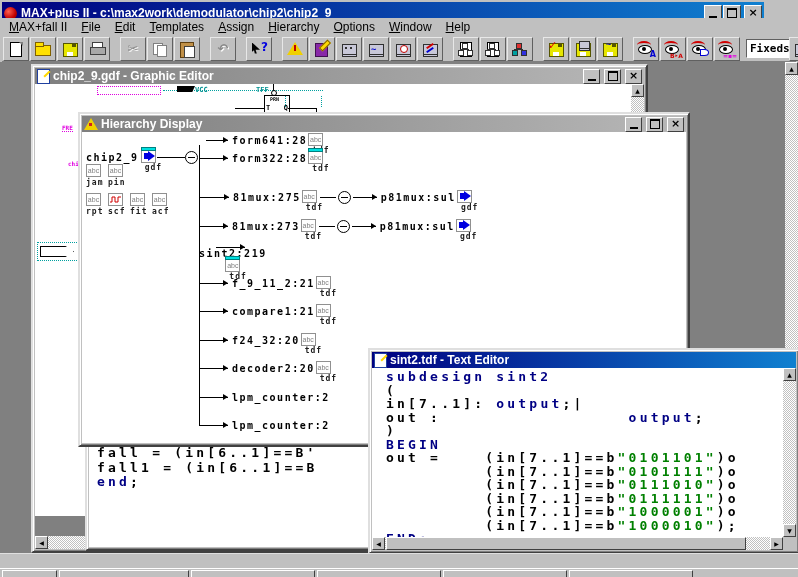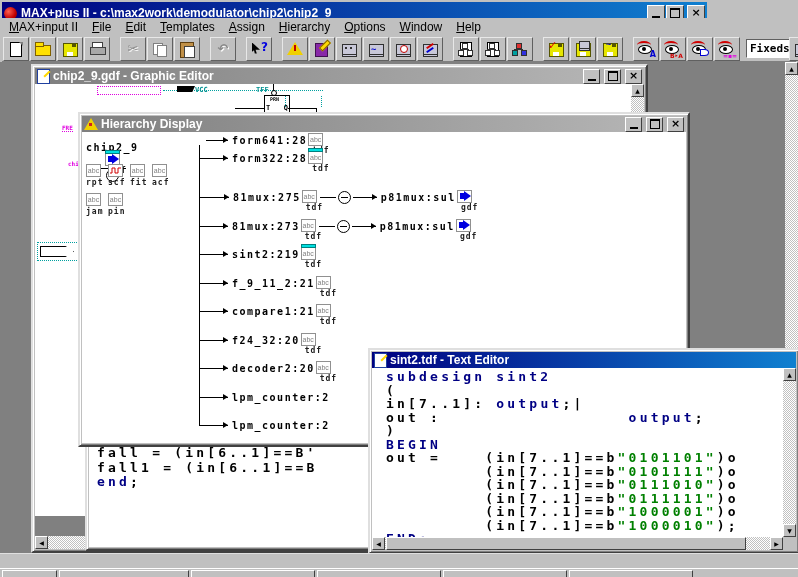--- a/index.html
+++ b/index.html
@@ -7,7 +7,7 @@
        font-family:"Liberation Sans",sans-serif;-webkit-font-smoothing:none;}
   .abs{position:absolute;}
   
-  .main-titlebar{left:2px;top:2px;width:705px;height:16px;
+  .main-titlebar{left:2px;top:2px;width:762px;height:16px;
     background:linear-gradient(90deg,#000080,#1080d0);display:flex;align-items:center;padding:11px 2px;box-sizing:border-box;}
   .main-title{color:#fff;font-weight:bold;font-size:12px;margin-left:4px;white-space:nowrap;flex:1;}
   .tbtn{width:16px;height:14px;background:#c0c0c0;border:1px solid;border-color:#fff #404040 #404040 #fff;

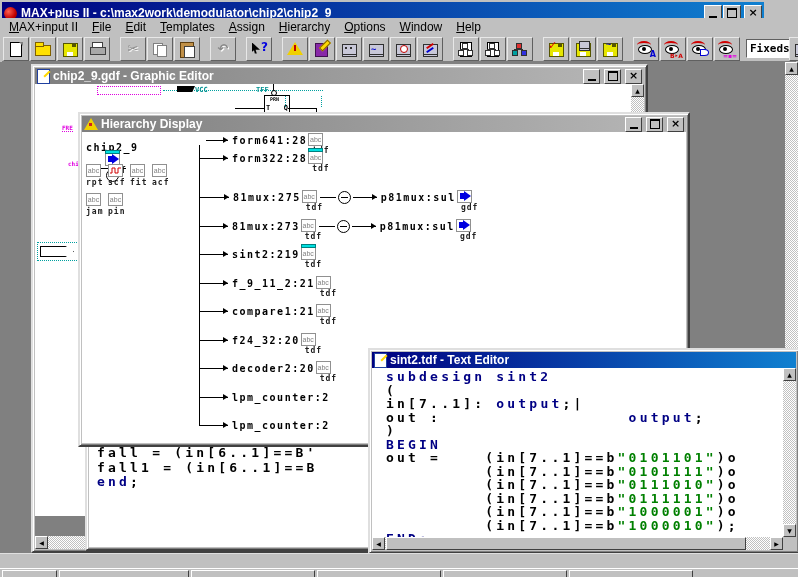--- a/index.html
+++ b/index.html
@@ -142,7 +142,7 @@
 </div>
 
 <div class="abs menubar">
-    <div class="menu-item">MAX+input II</div>
+    <div class="menu-item">MAX+fall II</div>
     <div class="menu-item">File</div>
     <div class="menu-item">Edit</div>
     <div class="menu-item">Templates</div>

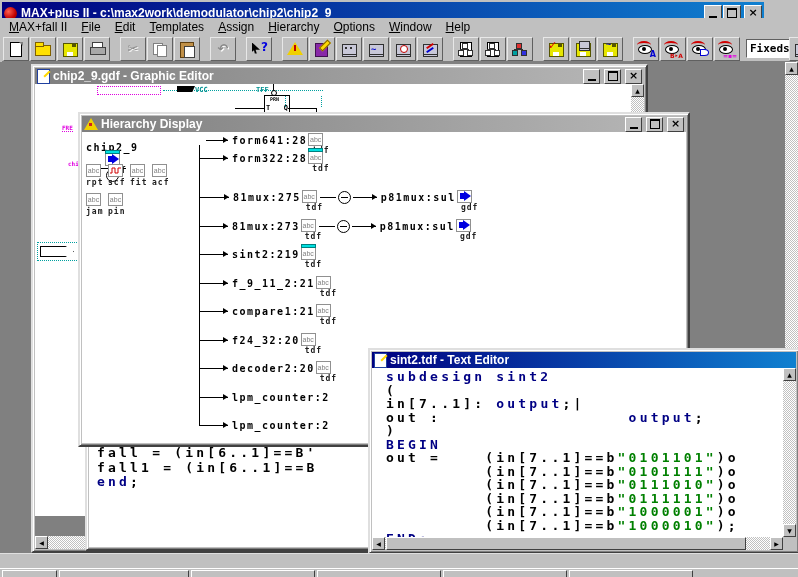--- a/index.html
+++ b/index.html
@@ -419,7 +419,7 @@
         </div>
     </div>
     <div class="wclient" id="tree-client">
-        <div class="tree-row" style="left: 4px; top: 10px; flex-direction: column;">
+        <div class="tree-row" style="left: 4px; top: 18px;">
           <span class="tname">chip2_9</span>
           <div class="istack" style="margin-left: 2px;">
             <div class="gbox">

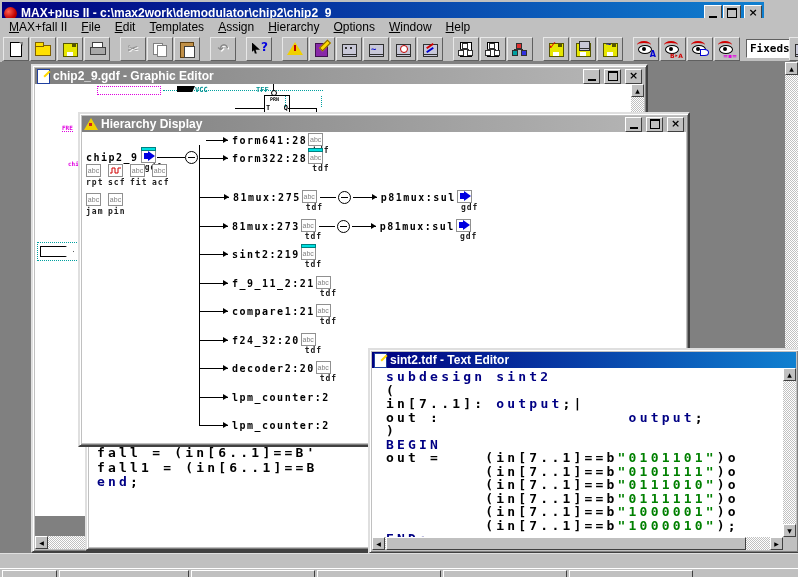--- a/index.html
+++ b/index.html
@@ -538,6 +538,16 @@
           <div style="display: flex; margin-bottom: 3px;">
             <div class="fstack">
               <div class="abox">abc</div>
+              <div class="flabel">jam</div>
+            </div>
+            <div class="fstack">
+              <div class="abox">abc</div>
+              <div class="flabel">pin</div>
+            </div>
+          </div>
+          <div style="display: flex; margin-bottom: 3px;">
+            <div class="fstack">
+              <div class="abox">abc</div>
               <div class="flabel">rpt</div>
             </div>
             <div class="fstack">
@@ -555,16 +565,6 @@
             <div class="fstack">
               <div class="abox">abc</div>
               <div class="flabel">acf</div>
-            </div>
-          </div>
-          <div style="display: flex; margin-bottom: 3px;">
-            <div class="fstack">
-              <div class="abox">abc</div>
-              <div class="flabel">jam</div>
-            </div>
-            <div class="fstack">
-              <div class="abox">abc</div>
-              <div class="flabel">pin</div>
             </div>
           </div>
         </div>

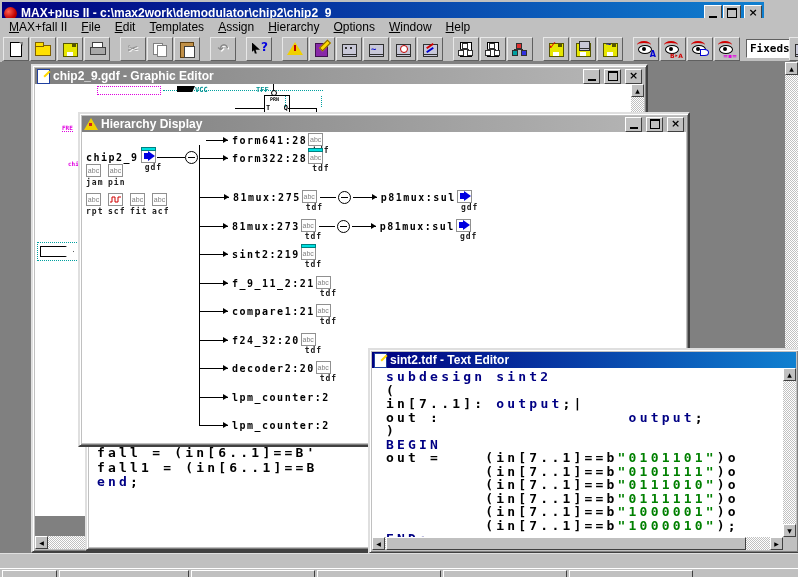--- a/index.html
+++ b/index.html
@@ -485,7 +485,7 @@
             <div class="ext">gdf</div>
           </div>
         </div>
-        <div class="tree-row" style="top: 115px; left: 117px;">
+        <div class="tree-row" style="top: 115px; left: 117px; flex-direction: column;">
           <div class="hline arrow" style="width: 29px; margin-right: 4px;"></div>
           <span class="tname">sint2:219</span>
           <div class="istack" style="margin-left: 1px;">

